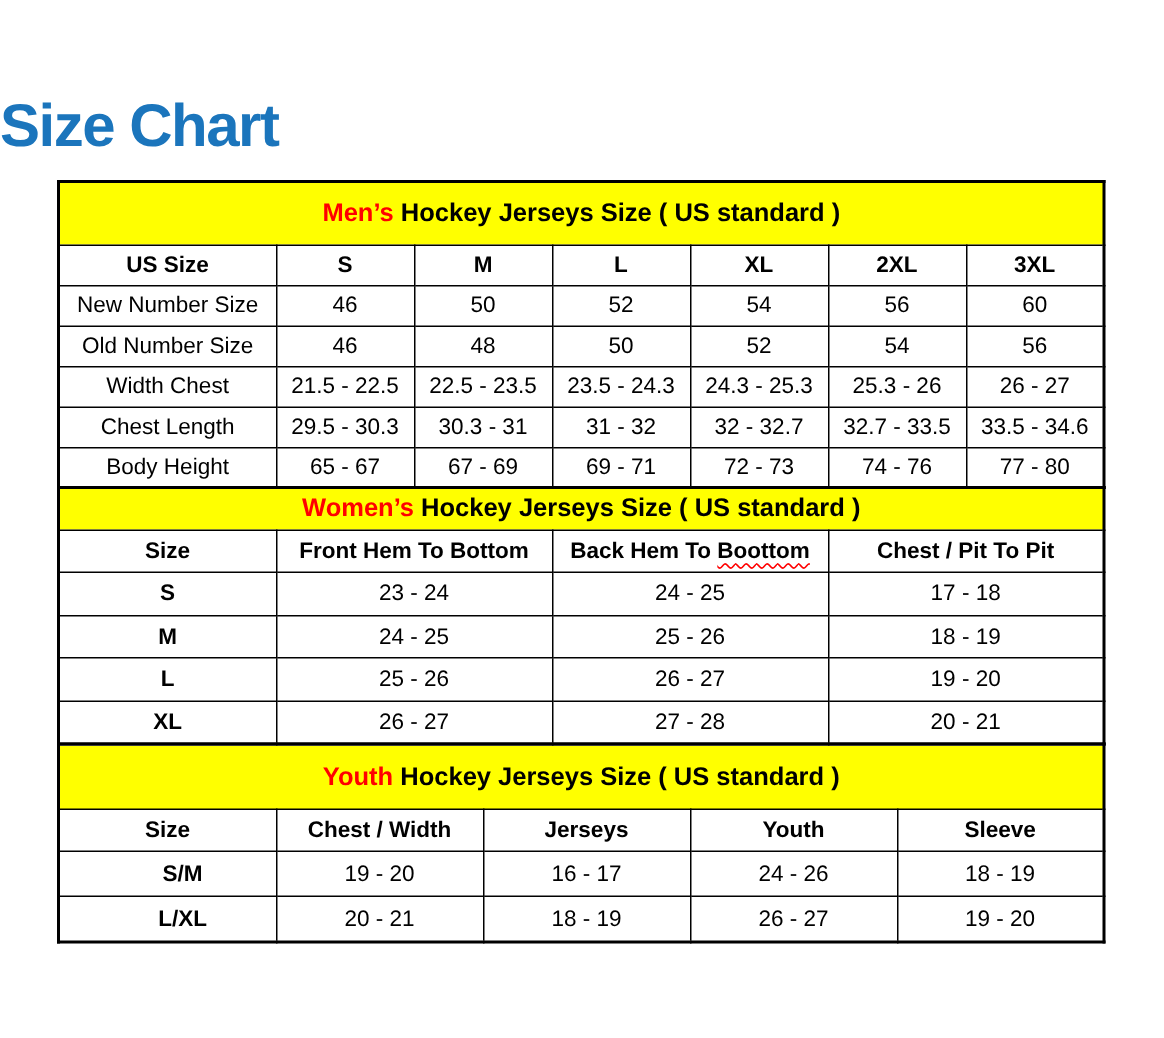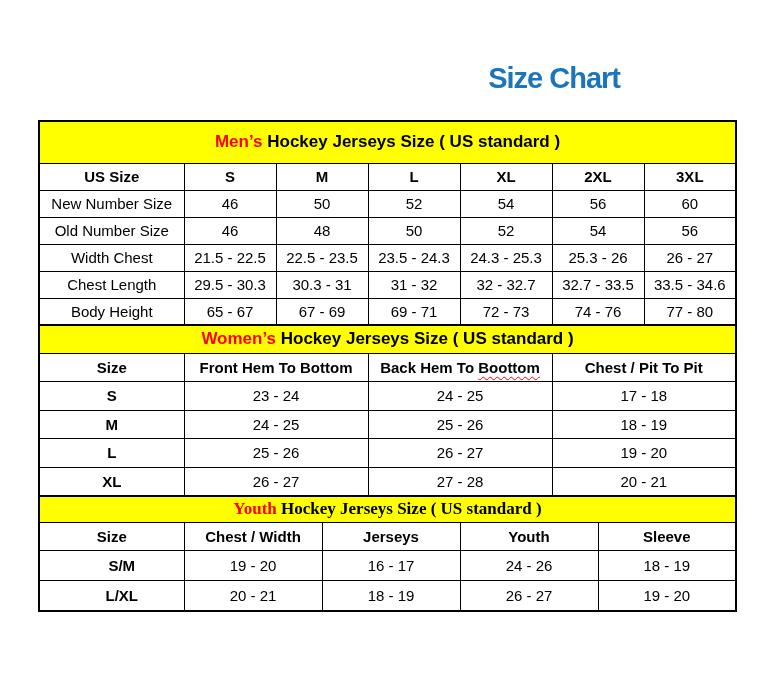--- a/index.html
+++ b/index.html
@@ -20,8 +20,8 @@
   }
   .title {
     position: absolute; top: 64px; left: 0; width: 620px;
-    text-align: right;
-    font-size: 29px; font-weight: 700; letter-spacing: -1px;
+    text-align: left;
+    font-size: 40px; font-weight: 700; letter-spacing: -1px;
     color: var(--title-blue);
     line-height: 1;
   }

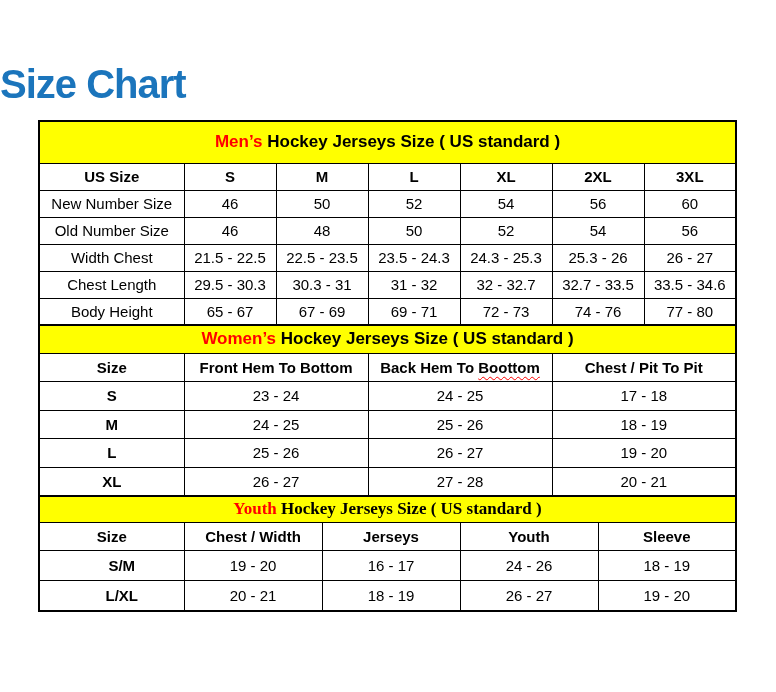--- a/index.html
+++ b/index.html
@@ -56,7 +56,7 @@
   .mens tr        { height: 27px; }
   .womens tr.band { height: 28px; }
   .womens tr      { height: 28.5px; }
-  .youth tr.band  { height: 27px; font-family: Liberation Serif, serif; }
+  .youth tr.band  { height: 44px; }
   .youth tr.hrow  { height: 28px; }
   .youth tr       { height: 30px; }
   

